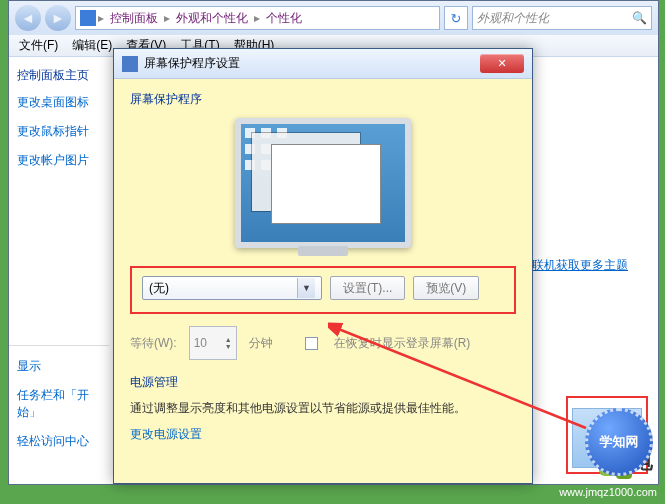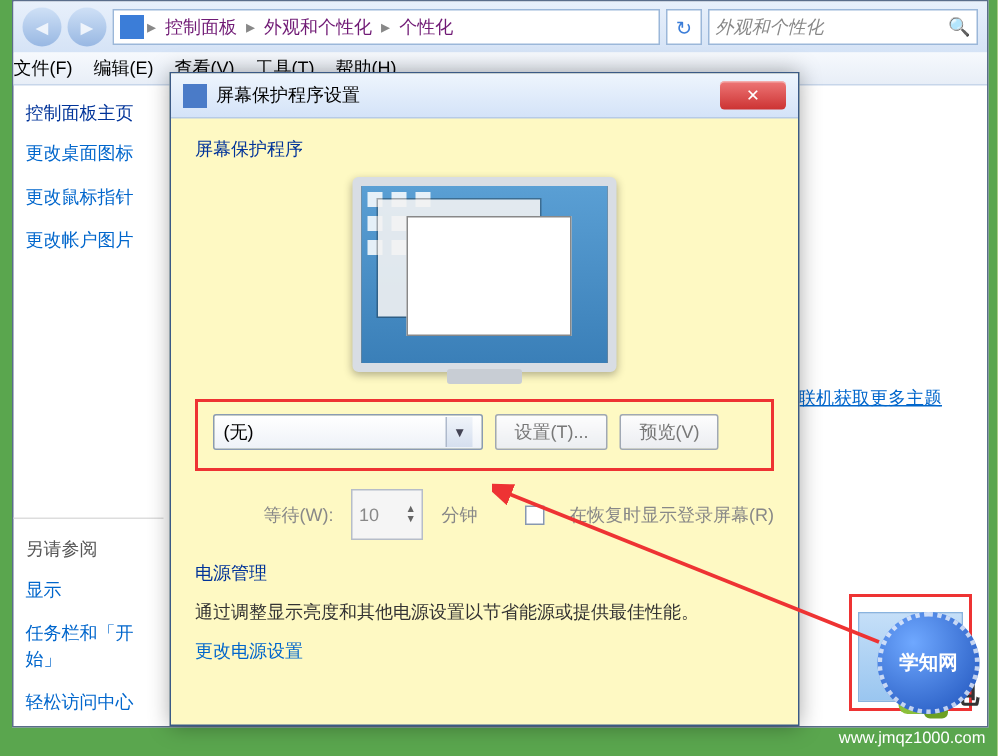--- a/index.html
+++ b/index.html
@@ -17,7 +17,7 @@
 .ref { width:24px; height:24px; border:1px solid #9bb7d9; background:#fff; display:flex; align-items:center; justify-content:center; color:#3b7dd8; font-size:13px; }
 .sea { width:180px; height:24px; border:1px solid #9bb7d9; background:#fff; display:flex; align-items:center; padding:0 4px; font-size:12px; color:#888; font-style:italic; }
 .sea .mg { margin-left:auto; font-style:normal; }
-.menu { height:22px; background:linear-gradient(#f6f9fd,#e8eef7); display:flex; align-items:center; font-size:12px; padding:0 0; gap:14px; border-bottom:1px solid #c7d6ea; }
+.menu { height:22px; background:linear-gradient(#f6f9fd,#e8eef7); display:flex; align-items:center; font-size:12px; padding:0 10px; gap:14px; border-bottom:1px solid #c7d6ea; }
 .exp-body { display:flex; height:calc(100% - 56px); }
 .side { width:100px; padding:10px 8px; font-size:12px; }
 .side a { display:block; color:#0066cc; margin-bottom:12px; cursor:pointer; }

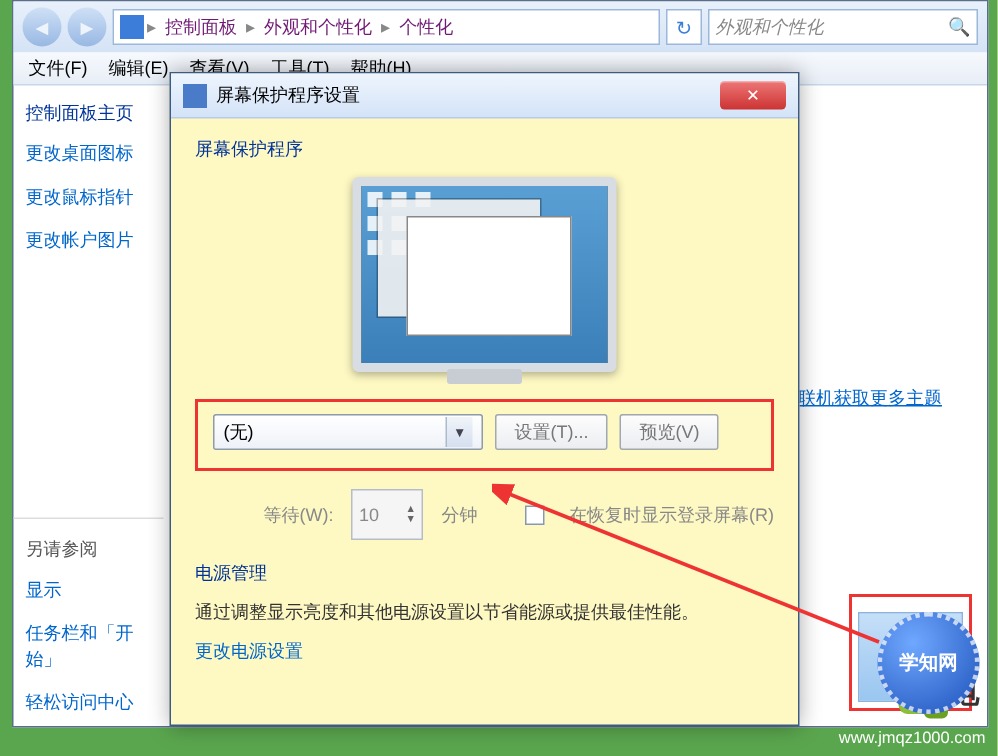--- a/index.html
+++ b/index.html
@@ -49,7 +49,7 @@
 .dd { flex:1; max-width:180px; height:24px; border:1px solid #8a9bb3; background:linear-gradient(#fff,#eef2f8); display:flex; align-items:center; padding:0 6px; border-radius:2px; }
 .dd .ar { margin-left:auto; width:18px; height:20px; background:linear-gradient(#f0f4fa,#d5dfef); border-left:1px solid #aeb9cc; display:flex; align-items:center; justify-content:center; color:#445; font-size:9px; }
 .btn { height:24px; padding:0 12px; border:1px solid #a0a8b4; border-radius:2px; background:linear-gradient(#fdfdfd,#ebedf1); color:#777; display:flex; align-items:center; }
-.row2 { display:flex; align-items:center; gap:12px; margin-top:12px; color:#888; font-size:12px;justify-content:flex-end; }
+.row2 { display:flex; align-items:center; gap:12px; margin-top:12px; color:#888; font-size:12px; }
 .spin { width:48px; height:22px; border:1px solid #b6bdc9; background:#f5f5f5; display:flex; align-items:center; padding:16px 4px; color:#888; }
 .spin .sp { margin-left:auto; display:flex; flex-direction:column; font-size:7px; line-height:7px; color:#666; }
 .chk { width:13px; height:13px; border:1px solid #8898b0; background:#fff; margin-right:4px; }

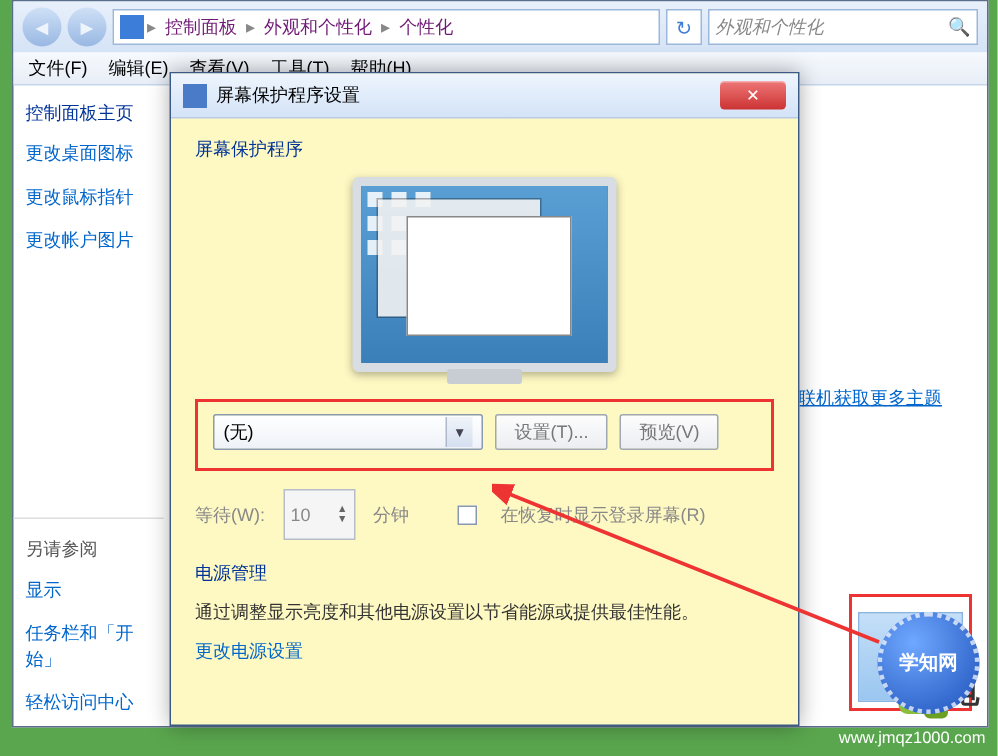--- a/index.html
+++ b/index.html
@@ -107,7 +107,6 @@
       <a>更改帐户图片</a>
       <div style="height:150px"></div>
       <div class="side-sep"></div>
-      <div class="side-hdr" style="color:#555">另请参阅</div>
       <a>显示</a>
       <a>任务栏和「开始」</a>
       <a>轻松访问中心</a>

